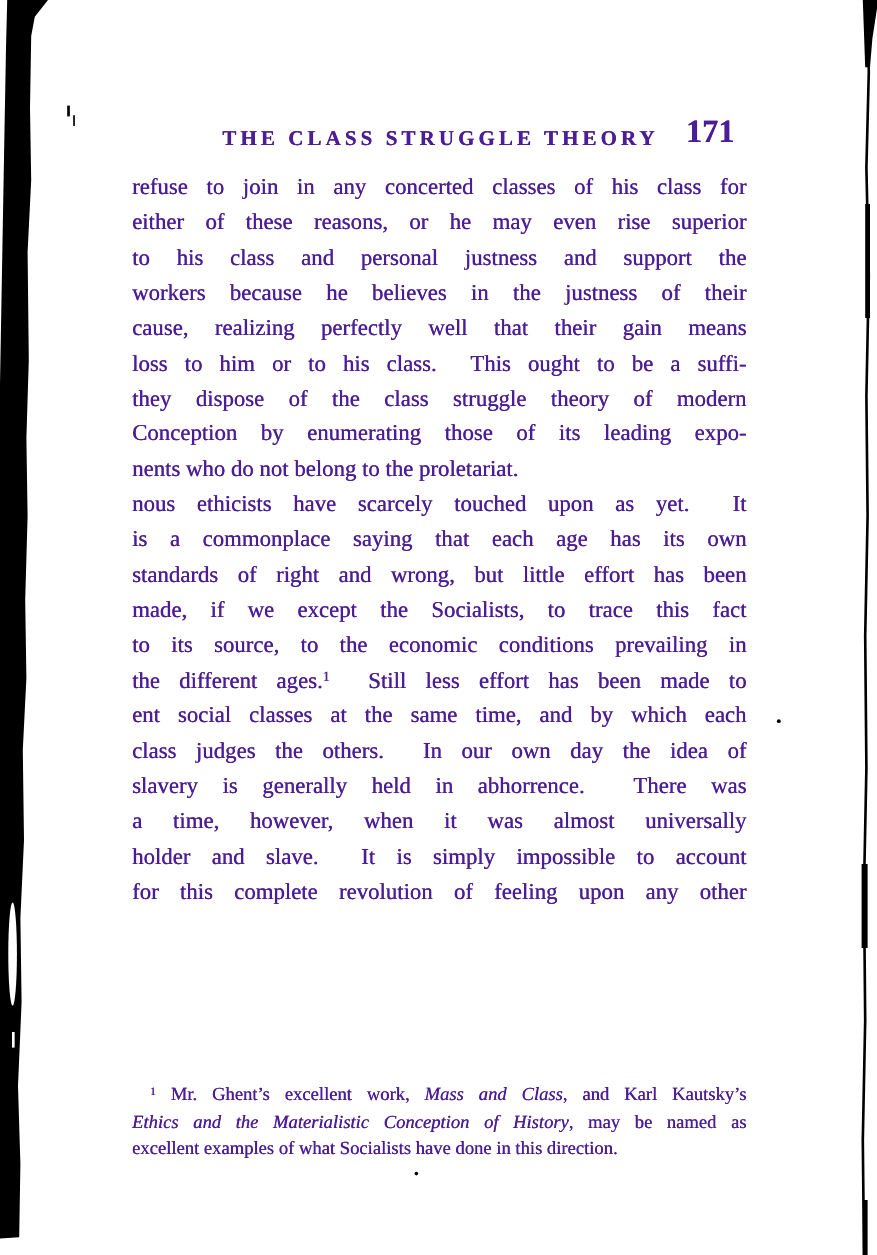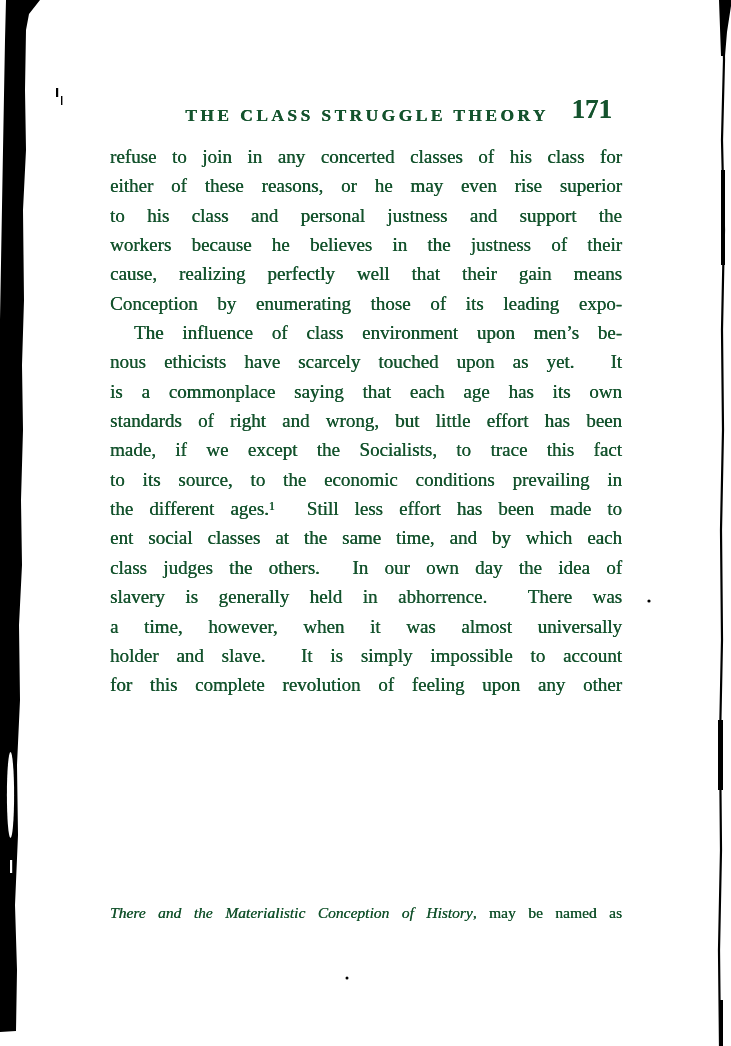--- a/index.html
+++ b/index.html
@@ -14,7 +14,7 @@
     background: #ffffff;
     overflow: hidden;
     font-family: "Liberation Serif", "DejaVu Serif", serif;
-    color: #14532d;
+    color: #4c1d95;
   }
   
   .running-head {

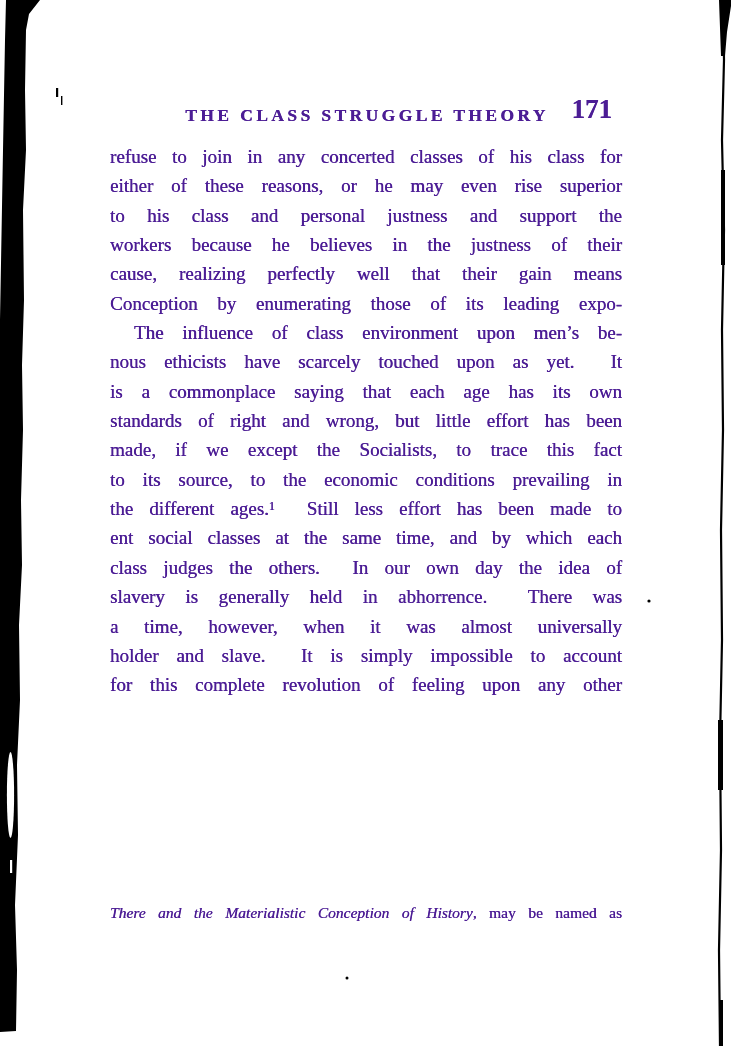--- a/index.html
+++ b/index.html
@@ -108,6 +108,7 @@
       <div class="bline"><span>to his class and personal justness and support the</span></div>
       <div class="bline"><span>workers because he believes in the justness of their</span></div>
       <div class="bline"><span>cause, realizing perfectly well that their gain means</span></div>
+      <div class="bline"><span>loss to him or to his class.&nbsp; This ought to be a suffi-</span></div>
       <div class="bline"><span>Conception by enumerating those of its leading expo-</span></div>
       <div class="bline indent"><span>The influence of class environment upon men’s be-</span></div>
       <div class="bline"><span>nous ethicists have scarcely touched upon as yet.&nbsp; It</span></div>

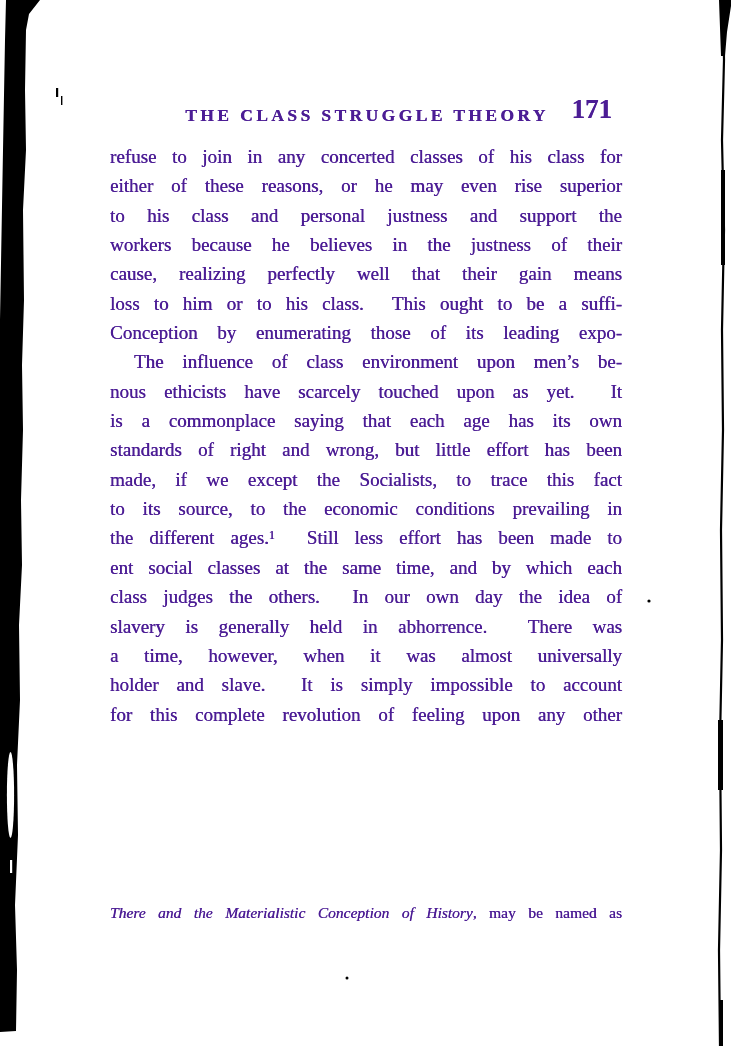--- a/index.html
+++ b/index.html
@@ -109,6 +109,7 @@
       <div class="bline"><span>workers because he believes in the justness of their</span></div>
       <div class="bline"><span>cause, realizing perfectly well that their gain means</span></div>
       <div class="bline"><span>loss to him or to his class.&nbsp; This ought to be a suffi-</span></div>
+      <div class="bline"><span>they dispose of the class struggle theory of modern</span></div>
       <div class="bline"><span>Conception by enumerating those of its leading expo-</span></div>
       <div class="bline indent"><span>The influence of class environment upon men’s be-</span></div>
       <div class="bline"><span>nous ethicists have scarcely touched upon as yet.&nbsp; It</span></div>

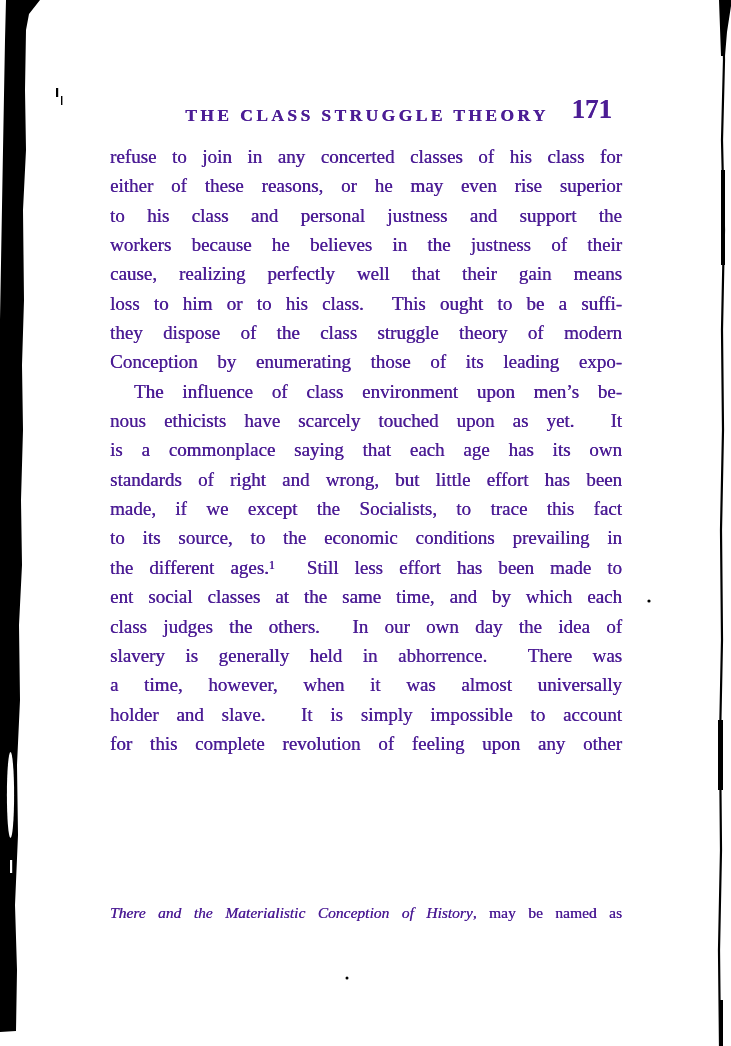--- a/index.html
+++ b/index.html
@@ -111,6 +111,7 @@
       <div class="bline"><span>loss to him or to his class.&nbsp; This ought to be a suffi-</span></div>
       <div class="bline"><span>they dispose of the class struggle theory of modern</span></div>
       <div class="bline"><span>Conception by enumerating those of its leading expo-</span></div>
+      <div class="bline end"><span>nents who do not belong to the proletariat.</span></div>
       <div class="bline indent"><span>The influence of class environment upon men’s be-</span></div>
       <div class="bline"><span>nous ethicists have scarcely touched upon as yet.&nbsp; It</span></div>
       <div class="bline"><span>is a commonplace saying that each age has its own</span></div>

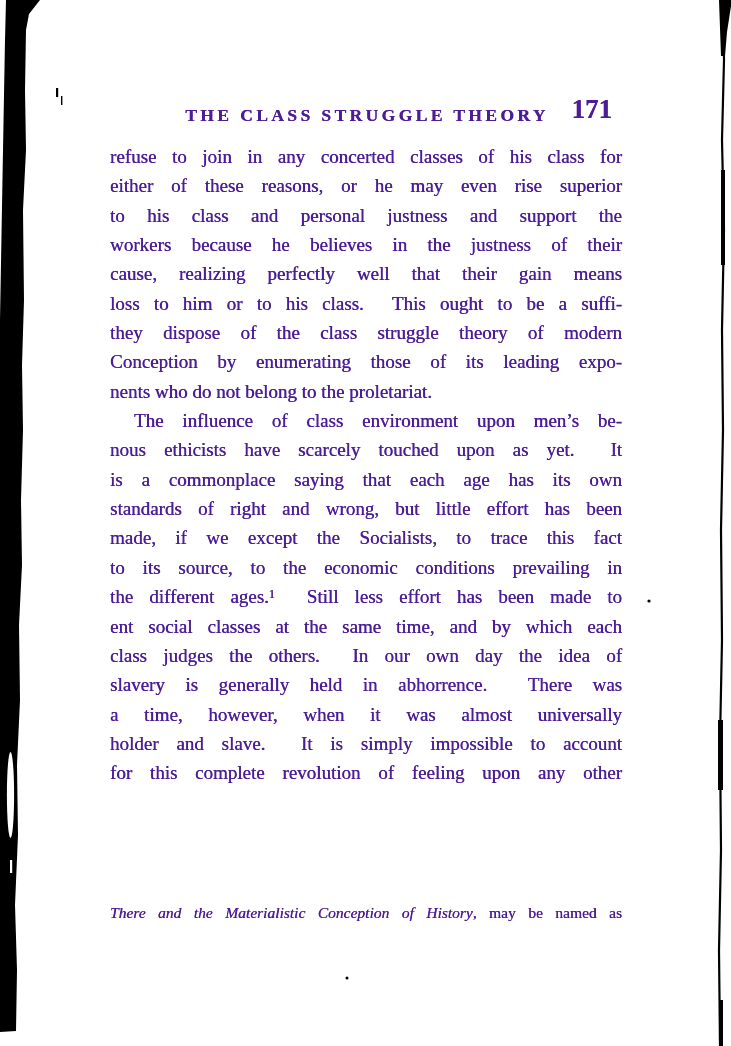--- a/index.html
+++ b/index.html
@@ -112,7 +112,6 @@
       <div class="bline"><span>they dispose of the class struggle theory of modern</span></div>
       <div class="bline"><span>Conception by enumerating those of its leading expo-</span></div>
       <div class="bline end"><span>nents who do not belong to the proletariat.</span></div>
-      <div class="bline indent"><span>The influence of class environment upon men’s be-</span></div>
       <div class="bline"><span>nous ethicists have scarcely touched upon as yet.&nbsp; It</span></div>
       <div class="bline"><span>is a commonplace saying that each age has its own</span></div>
       <div class="bline"><span>standards of right and wrong, but little effort has been</span></div>

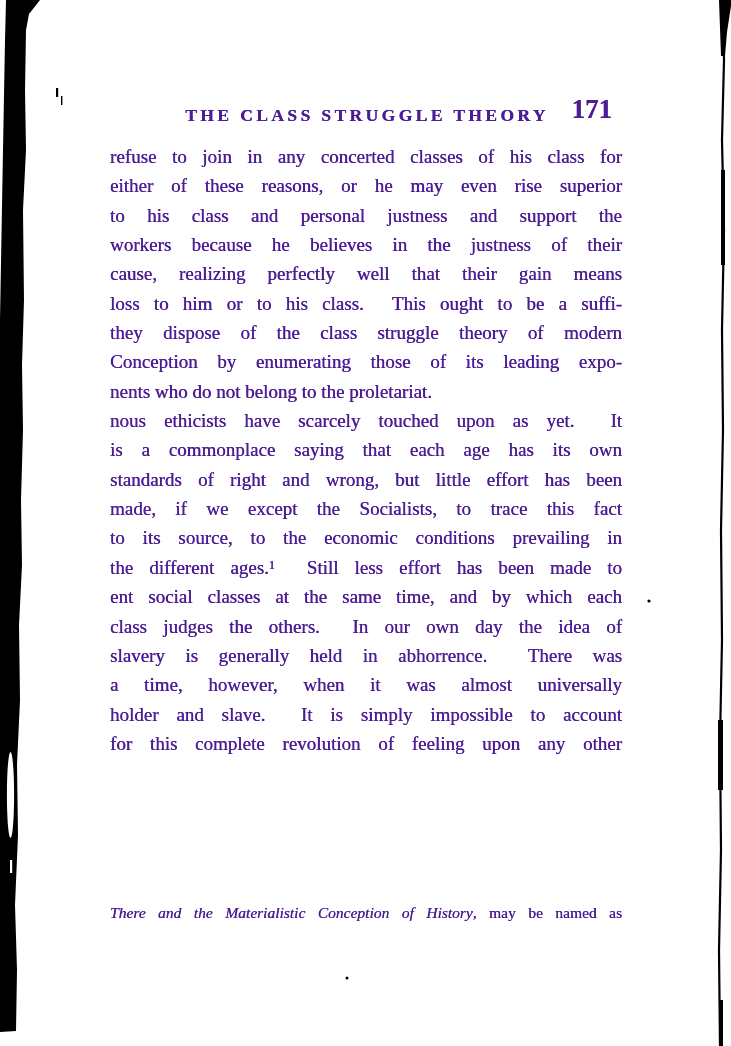--- a/index.html
+++ b/index.html
@@ -127,6 +127,7 @@
     </div>
 
   <div class="footnote" id="footnote">
+      <div class="fline indent"><sup>1</sup><span> Mr. Ghent’s excellent work, </span><span style="font-style: italic;">Mass and Class</span><span>, and Karl Kautsky’s</span></div>
       <div class="fline"><span style="font-style: italic;">There and the Materialistic Conception of History</span><span>, may be named as</span></div>
     </div>
 

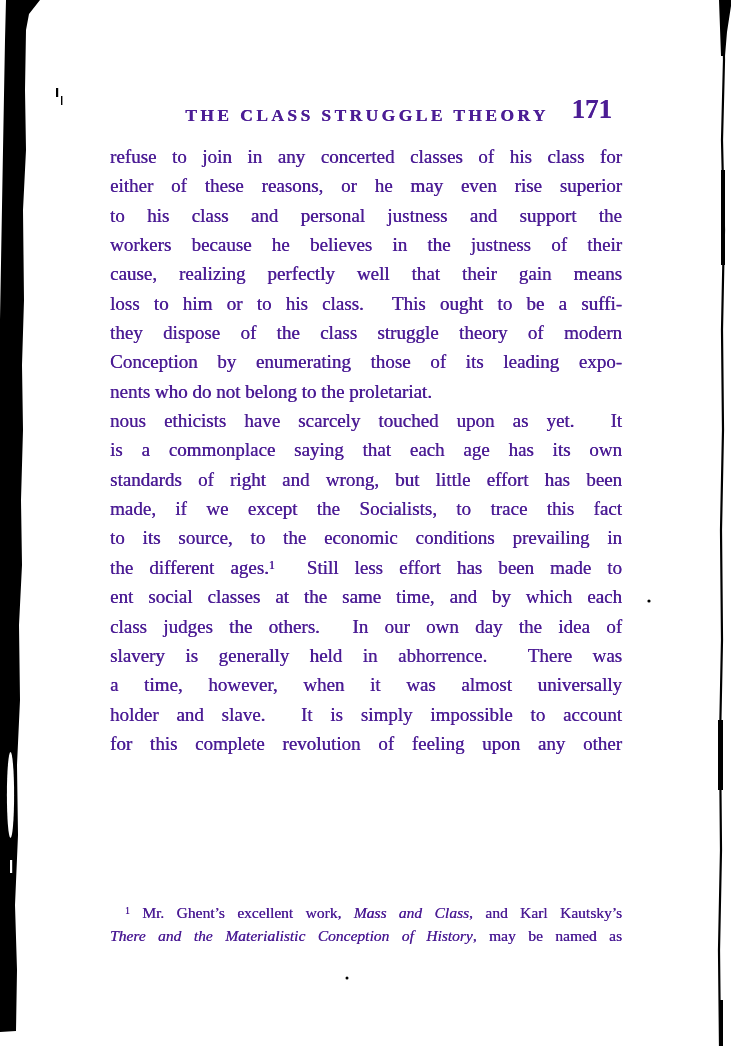--- a/index.html
+++ b/index.html
@@ -128,7 +128,7 @@
 
   <div class="footnote" id="footnote">
       <div class="fline indent"><sup>1</sup><span> Mr. Ghent’s excellent work, </span><span style="font-style: italic;">Mass and Class</span><span>, and Karl Kautsky’s</span></div>
-      <div class="fline"><span style="font-style: italic;">There and the Materialistic Conception of History</span><span>, may be named as</span></div>
+      <div class="fline"><span style="font-style: italic;">Ethics and the Materialistic Conception of History</span><span>, may be named as</span></div>
     </div>
 
   <svg class="artifacts" width="731" height="1046" viewBox="0 0 731 1046">

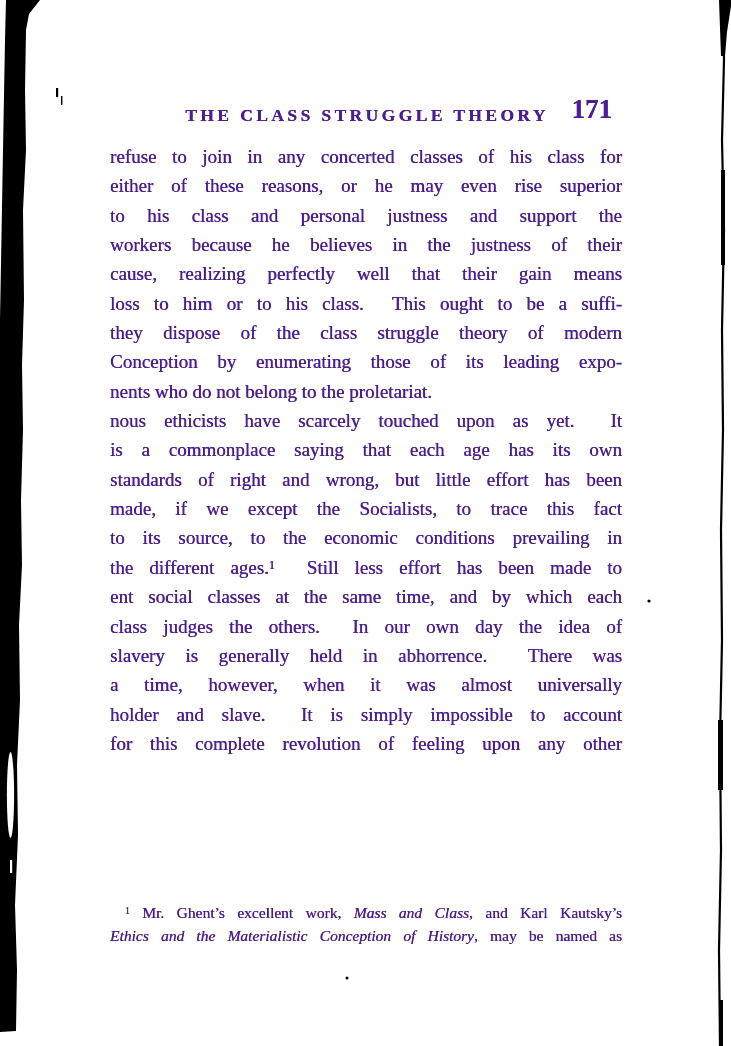--- a/index.html
+++ b/index.html
@@ -129,6 +129,7 @@
   <div class="footnote" id="footnote">
       <div class="fline indent"><sup>1</sup><span> Mr. Ghent’s excellent work, </span><span style="font-style: italic;">Mass and Class</span><span>, and Karl Kautsky’s</span></div>
       <div class="fline"><span style="font-style: italic;">Ethics and the Materialistic Conception of History</span><span>, may be named as</span></div>
+      <div class="fline end"><span>excellent examples of what Socialists have done in this direction.</span></div>
     </div>
 
   <svg class="artifacts" width="731" height="1046" viewBox="0 0 731 1046">

